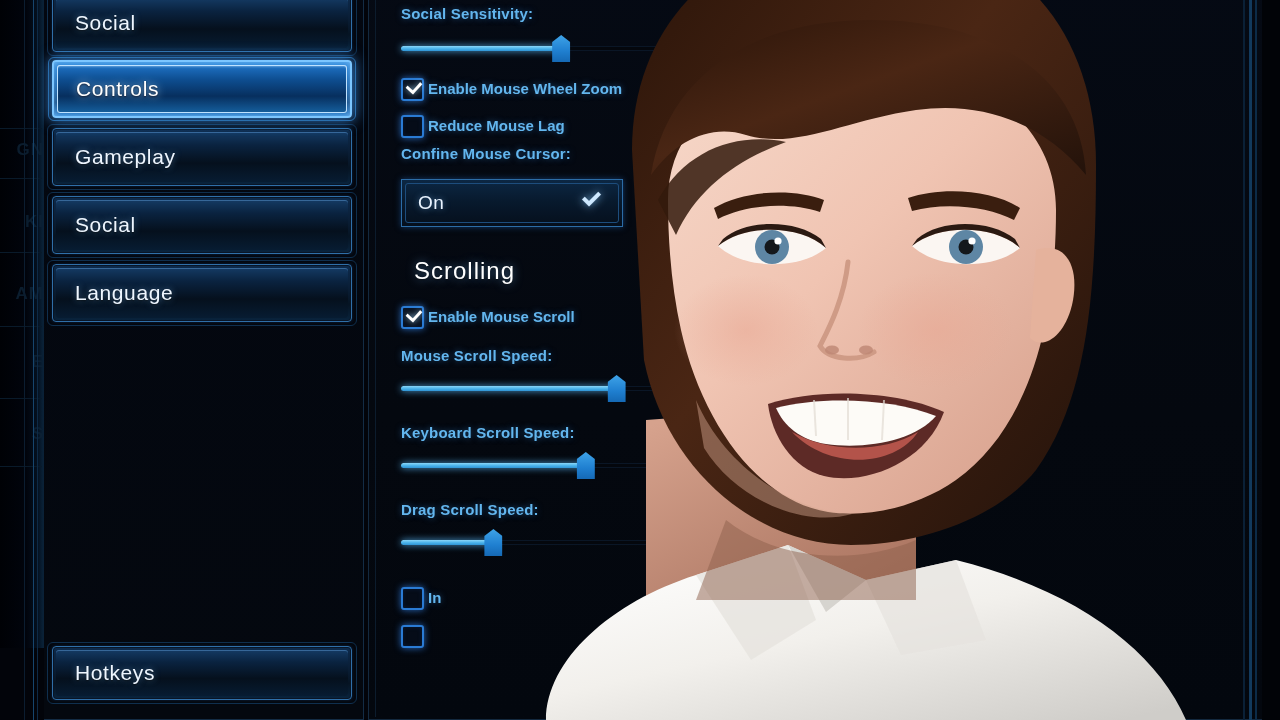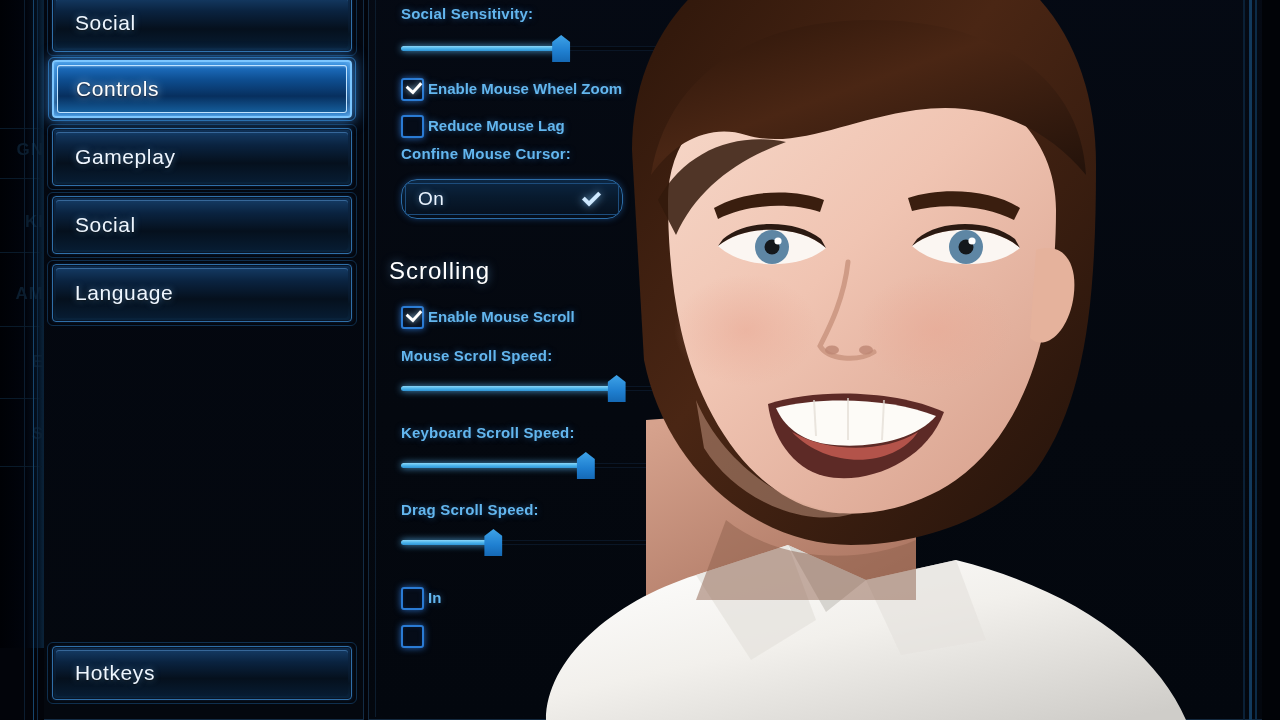--- a/index.html
+++ b/index.html
@@ -139,7 +139,7 @@
 
   
   .dropdown {
-    position:absolute; width:222px; height:40px; border-radius:16px;
+    position:absolute; width:222px; height:48px; border-radius:0;
     background:linear-gradient(180deg,#0c2743 0%,#081a2e 45%,#050f1c 100%);
     border:1px solid #2c6ca6;
     box-shadow:0 0 6px rgba(30,90,160,.6);

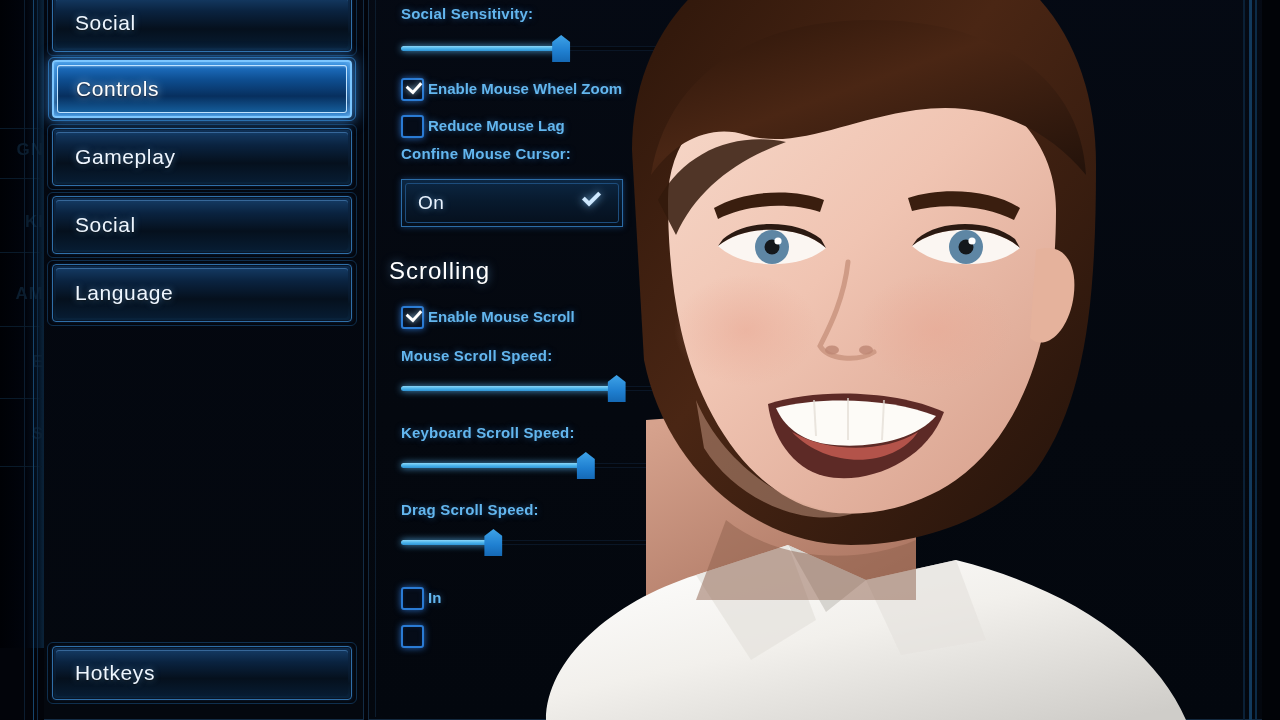--- a/index.html
+++ b/index.html
@@ -248,7 +248,7 @@
       <div class="chev"></div>
     </div>
 
-    <div class="section-head" style="left:20px; top:302px">Scrolling</div>
+    <div class="section-head" style="left:45px; top:302px">Scrolling</div>
 
     <div class="cbrow" style="left:32px; top:351px">
       <div class="cbox">

